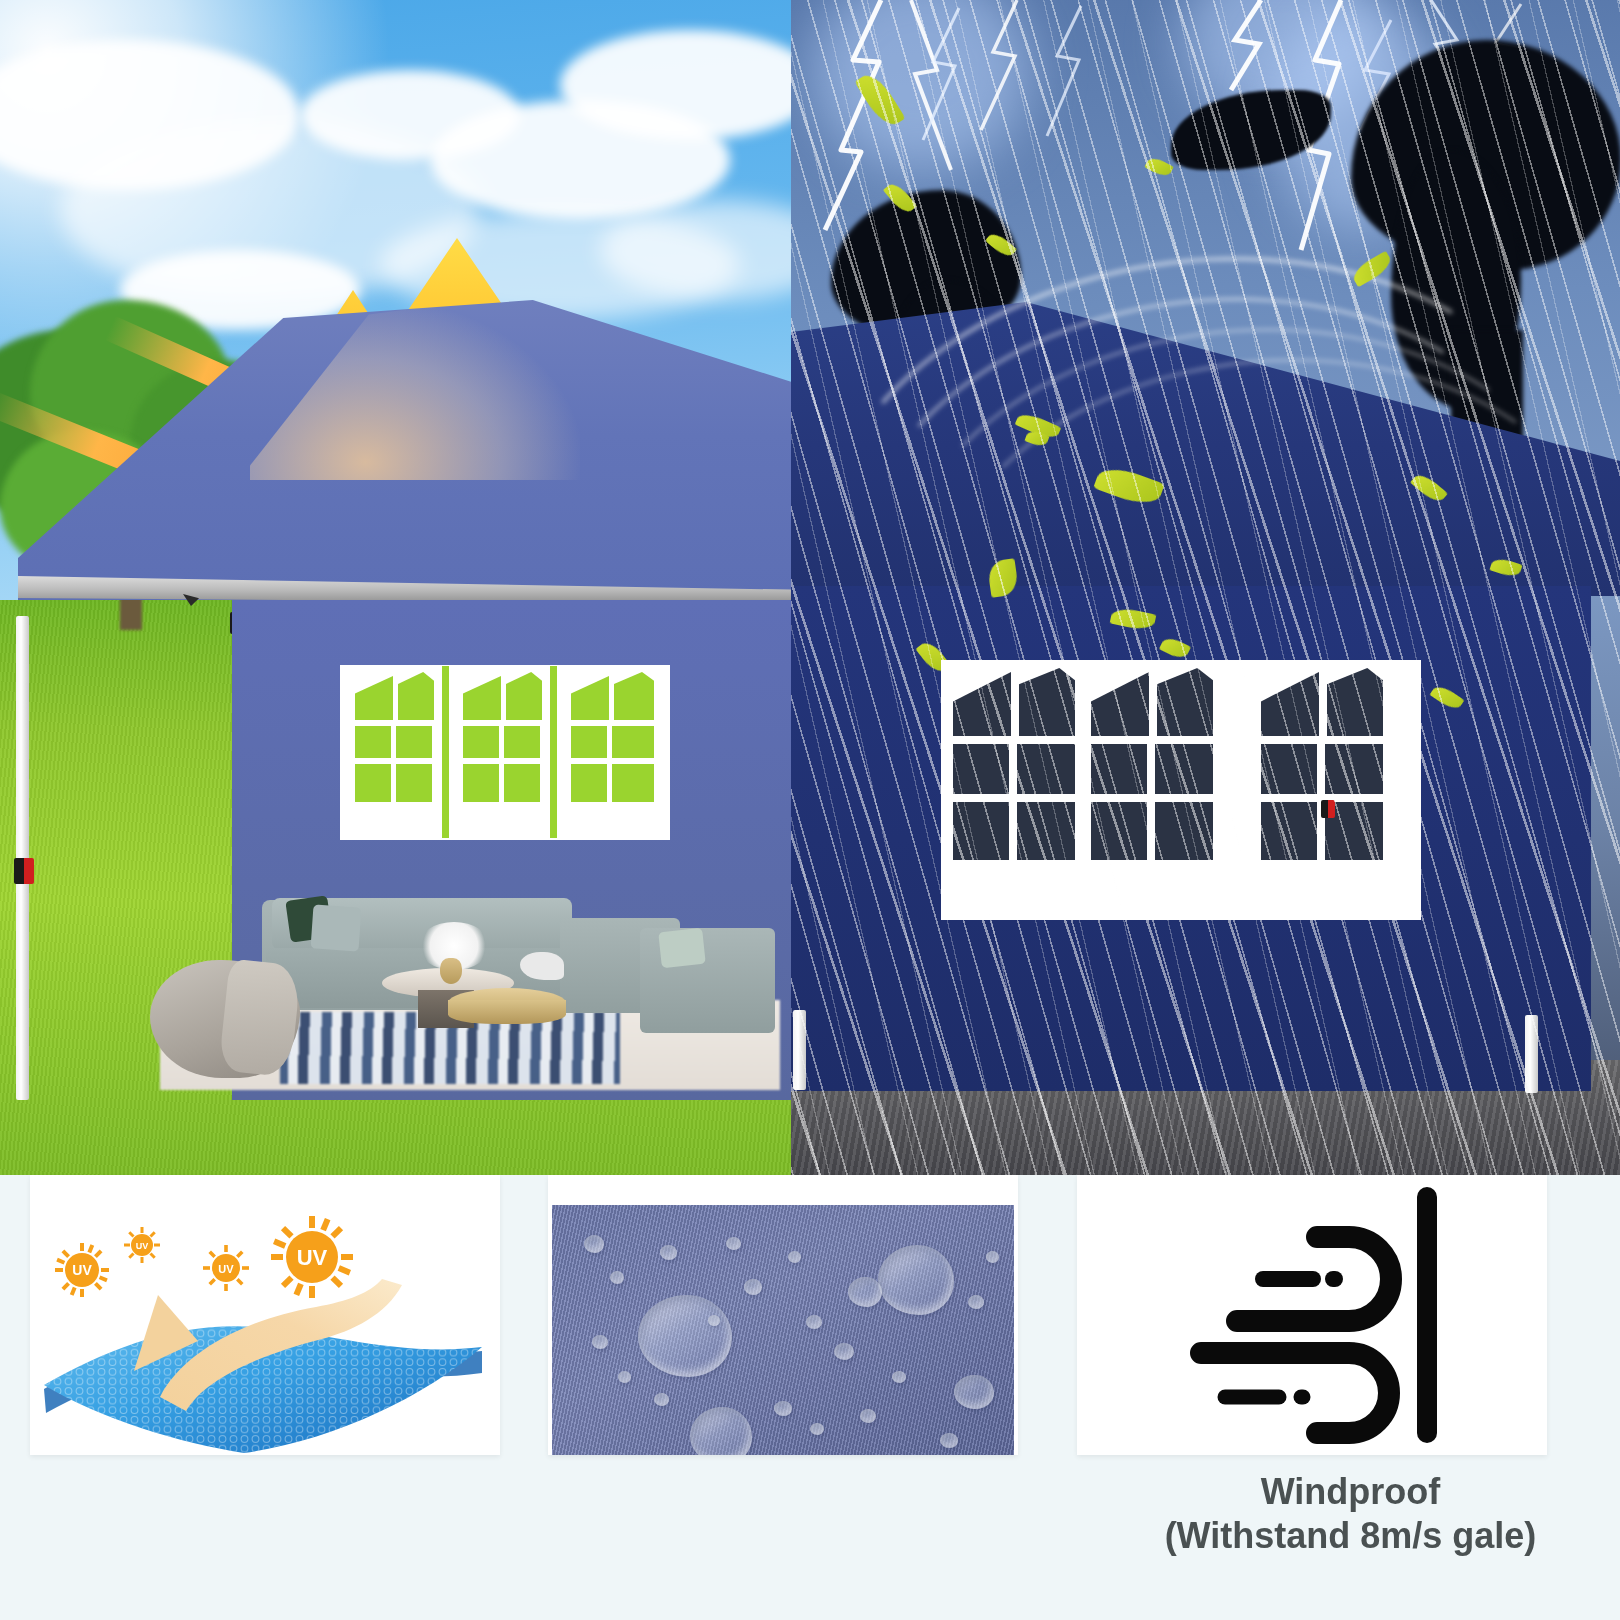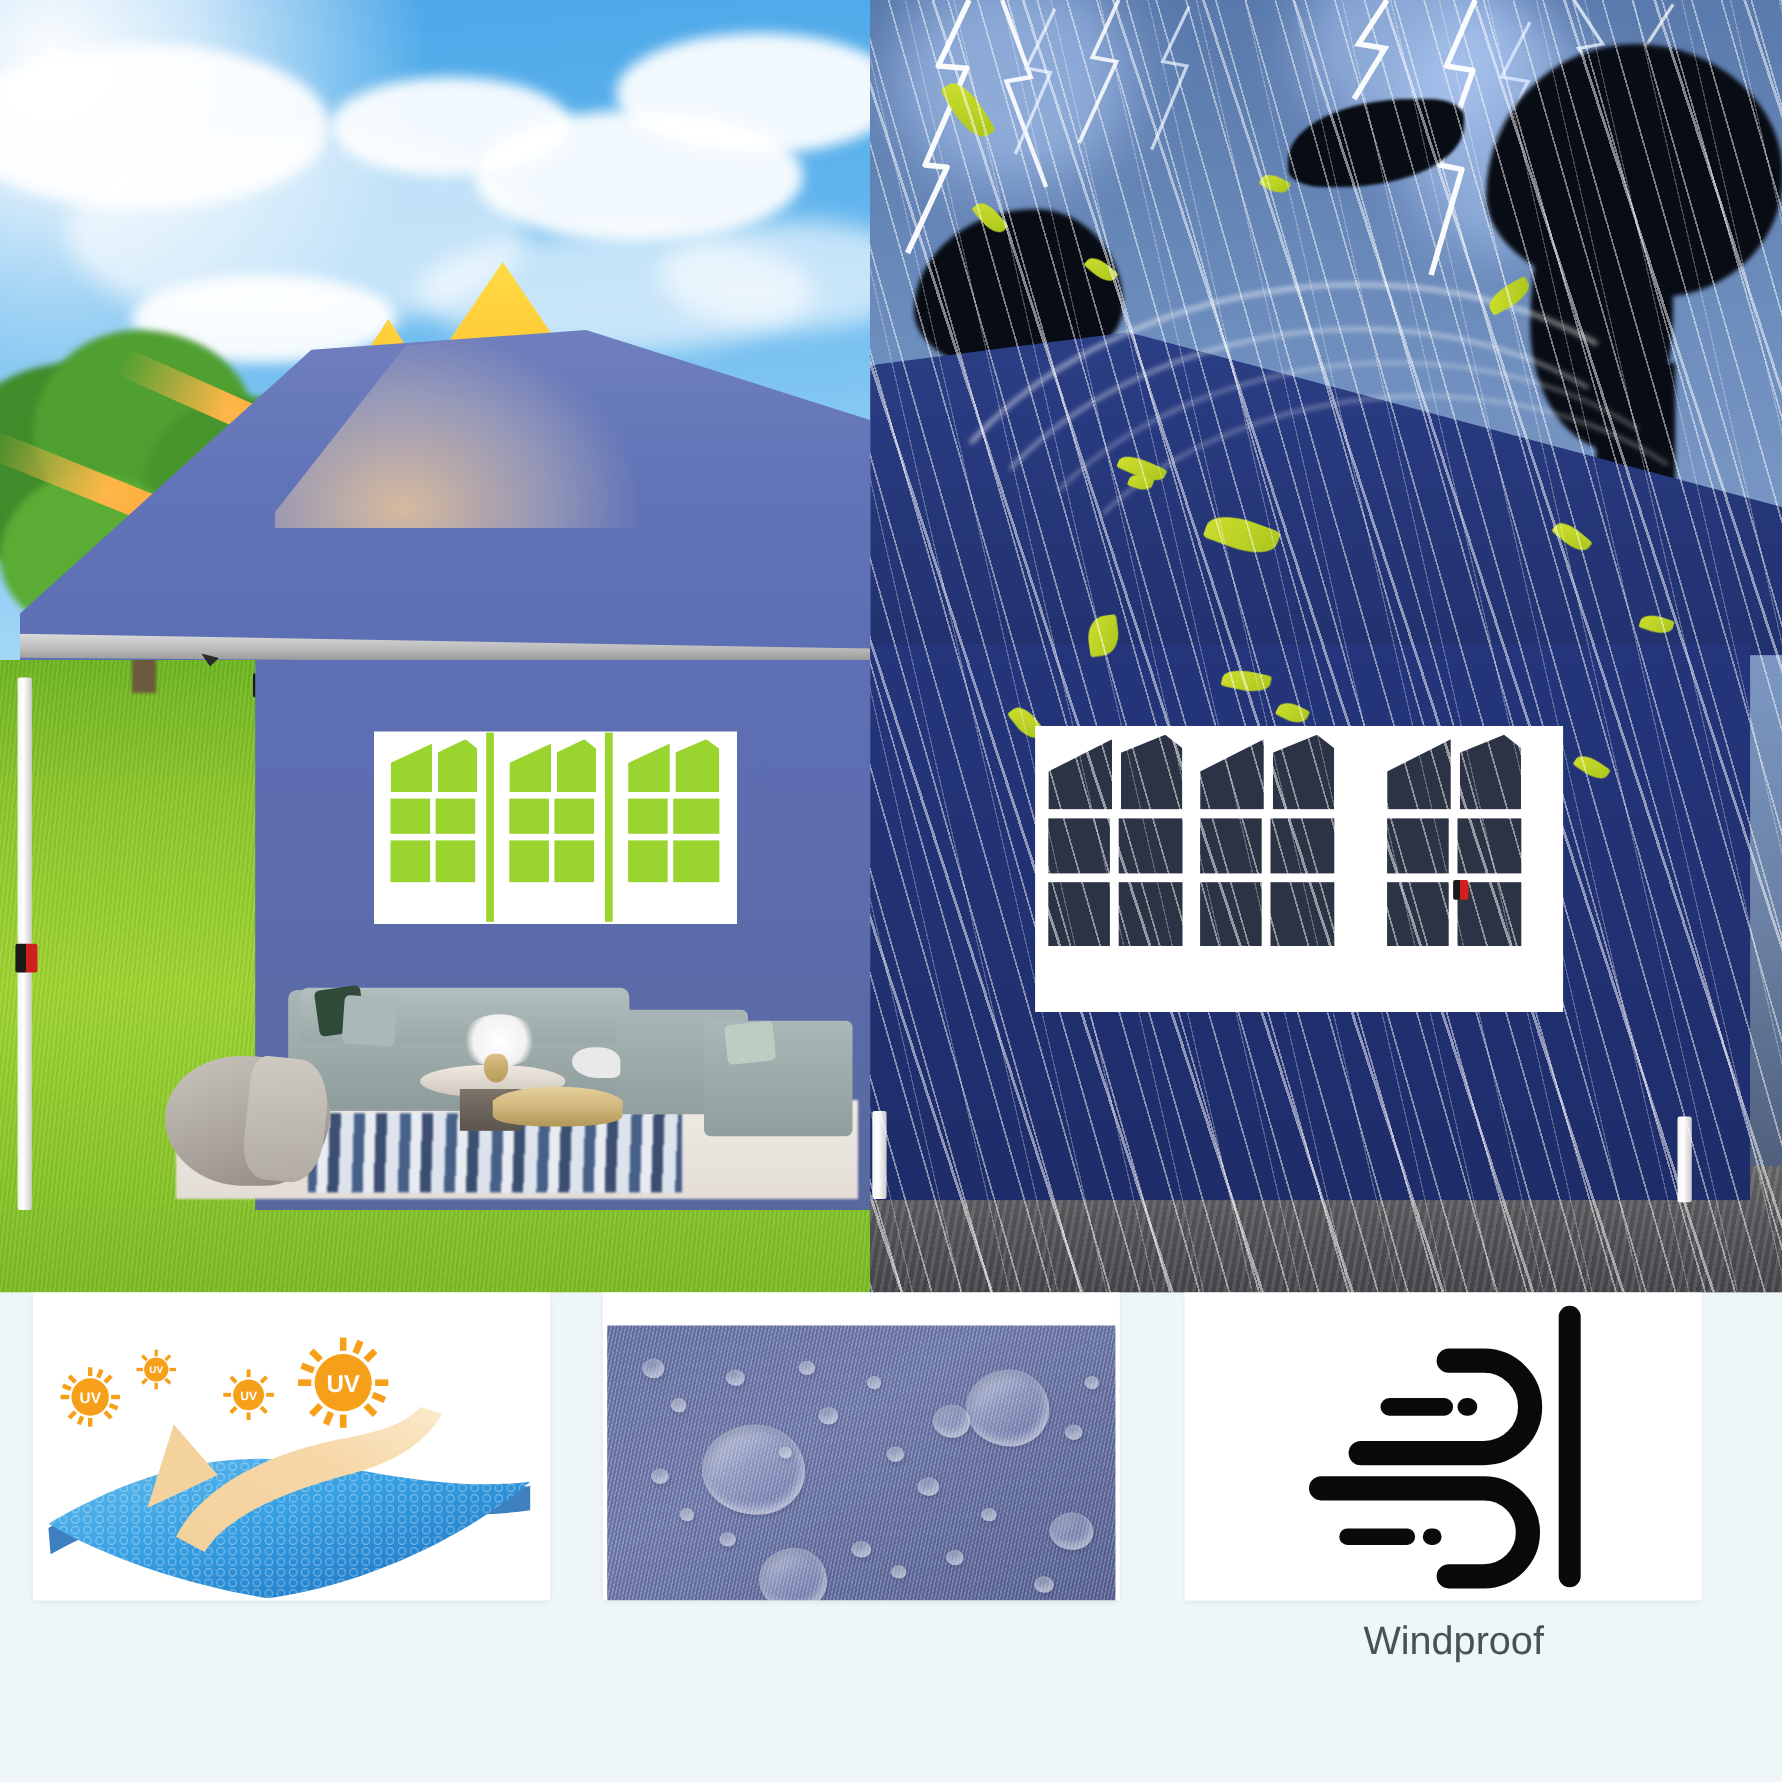--- a/index.html
+++ b/index.html
@@ -99,7 +99,7 @@
   .p3{left:1077px;}
   .caption{position:absolute;top:295px;width:470px;text-align:center;color:#4a5152;
     font-size:36px;line-height:1.22;font-weight:400;}
-  .c1{left:30px;} .c2{left:528px;width:515px;} .c3{left:1064px;width:515px;}
+  .c1{left:30px;} .c2{left:528px;width:515px;} .c3{left:1093px;width:515px;font-weight:bold;}
   .caption .sub{display:block;}
 
   

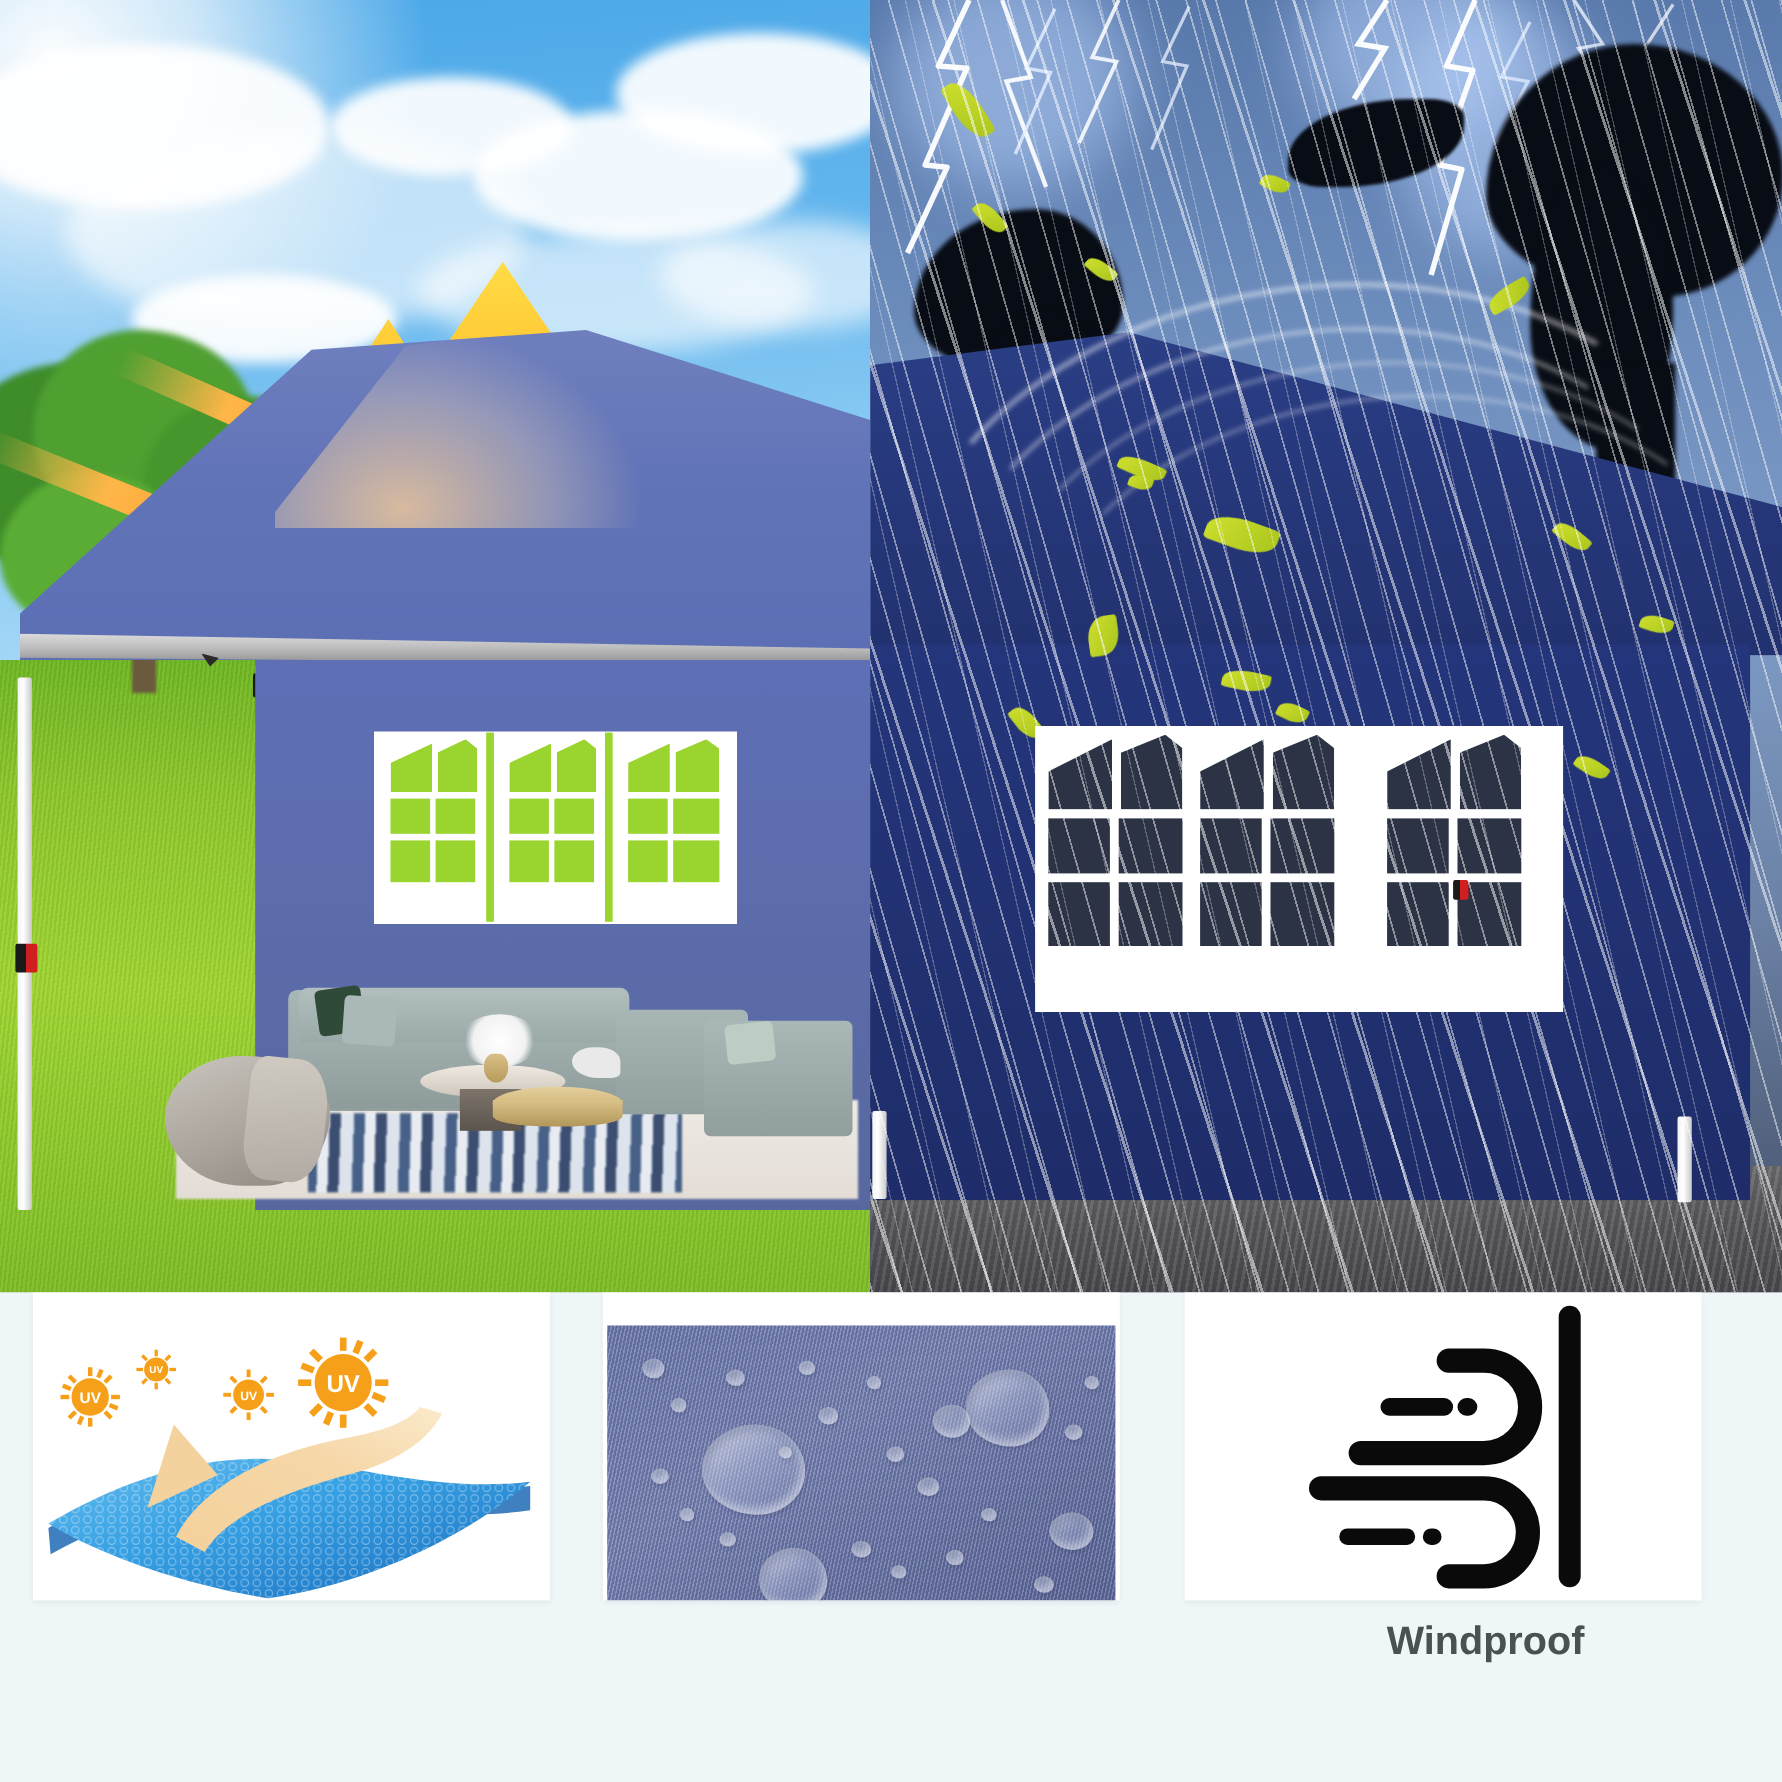--- a/index.html
+++ b/index.html
@@ -493,6 +493,7 @@
     </div>
     <div class="caption c3">
       <span>Windproof</span>
+      <span class="sub">(Withstand 8m/s gale)</span>
     </div>
   </div>
 

